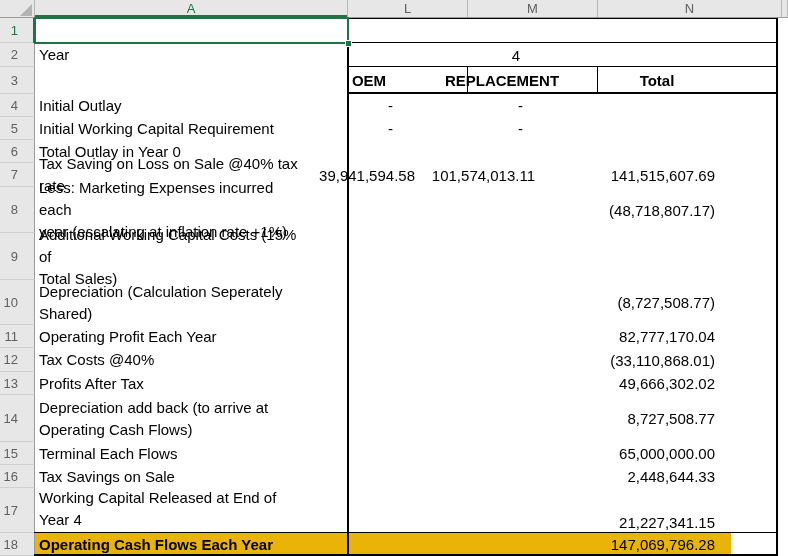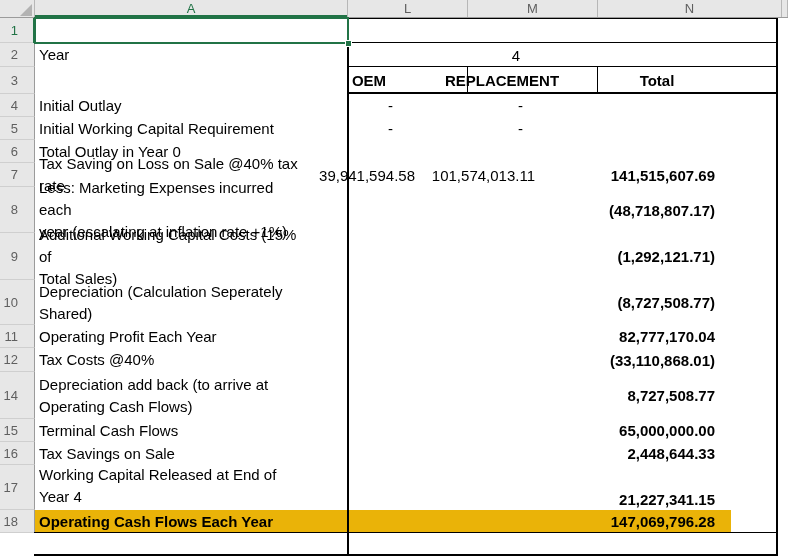--- a/index.html
+++ b/index.html
@@ -54,7 +54,7 @@
   .cell-a { width:266px; padding-left:4px; white-space:pre-line; line-height:22px; }
   .cell-l { width:120px; justify-content:flex-end; padding-right:6px; }
   .cell-m { width:130px; justify-content:flex-end; padding-right:16px; }
-  .cell-n { width:180px; justify-content:flex-end; padding-right:16px; font-weight:bold; }
+  .cell-n { width:180px; justify-content:flex-end; padding-right:16px; font-weight:normal; }
   .cell-rest { width:10px; }
   .cell-merged { width:430px; justify-content:center; text-align:center; }
   .bold { font-weight:bold; }

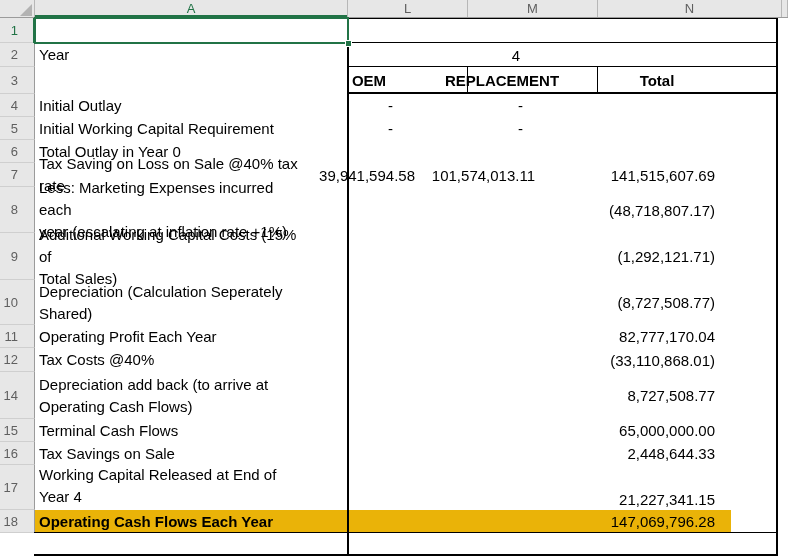--- a/index.html
+++ b/index.html
@@ -178,7 +178,6 @@
 Total Sales)</div>
     <div class="cell cell-l"></div>
     <div class="cell cell-m"></div>
-    <div class="cell cell-n">(1,292,121.71)</div>
     <div class="cell cell-rest"></div>
   </div>
 

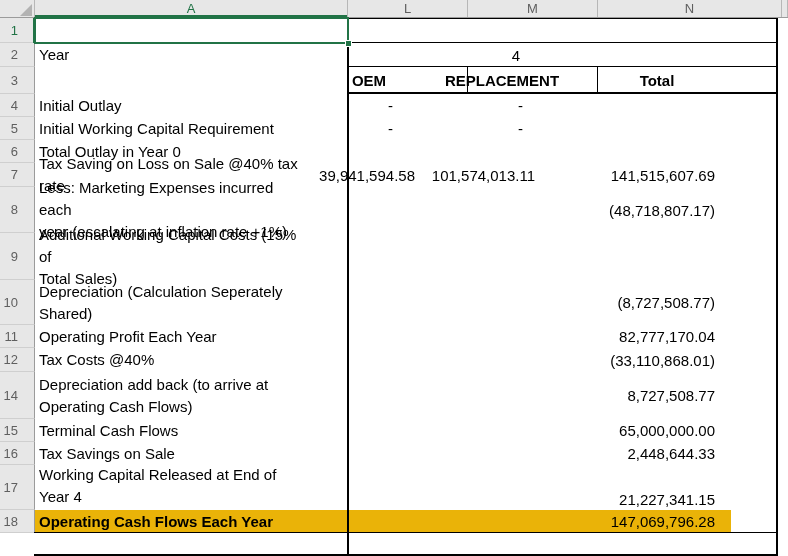--- a/index.html
+++ b/index.html
@@ -209,6 +209,14 @@
     <div class="cell cell-rest"></div>
   </div>
 
+  <div class="row h23">
+    <div class="rownum">13</div>
+    <div class="cell cell-a">Profits After Tax</div>
+    <div class="cell cell-l"></div>
+    <div class="cell cell-m"></div>
+    <div class="cell cell-n">49,666,302.02</div>
+    <div class="cell cell-rest"></div>
+  </div>
 
   <div class="row h47">
     <div class="rownum">14</div>

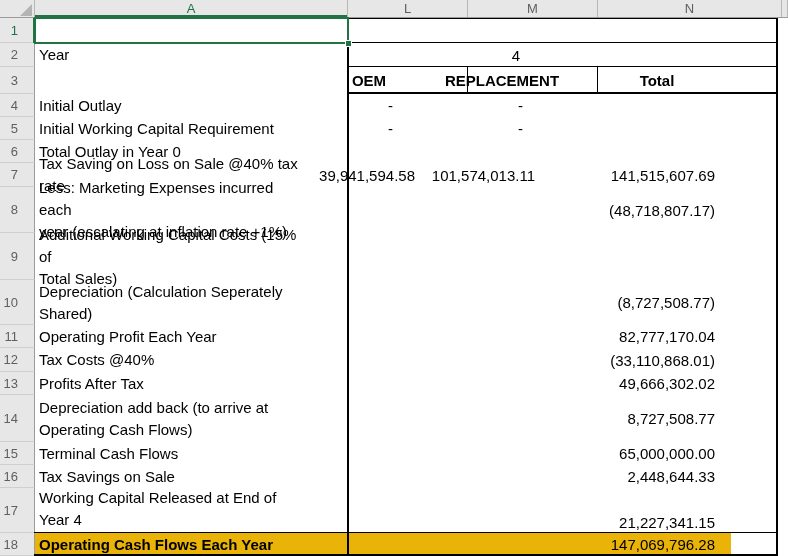--- a/index.html
+++ b/index.html
@@ -230,7 +230,7 @@
 
   <div class="row h23">
     <div class="rownum">15</div>
-    <div class="cell cell-a">Terminal Cash Flows</div>
+    <div class="cell cell-a">Terminal Each Flows</div>
     <div class="cell cell-l"></div>
     <div class="cell cell-m"></div>
     <div class="cell cell-n">65,000,000.00</div>

